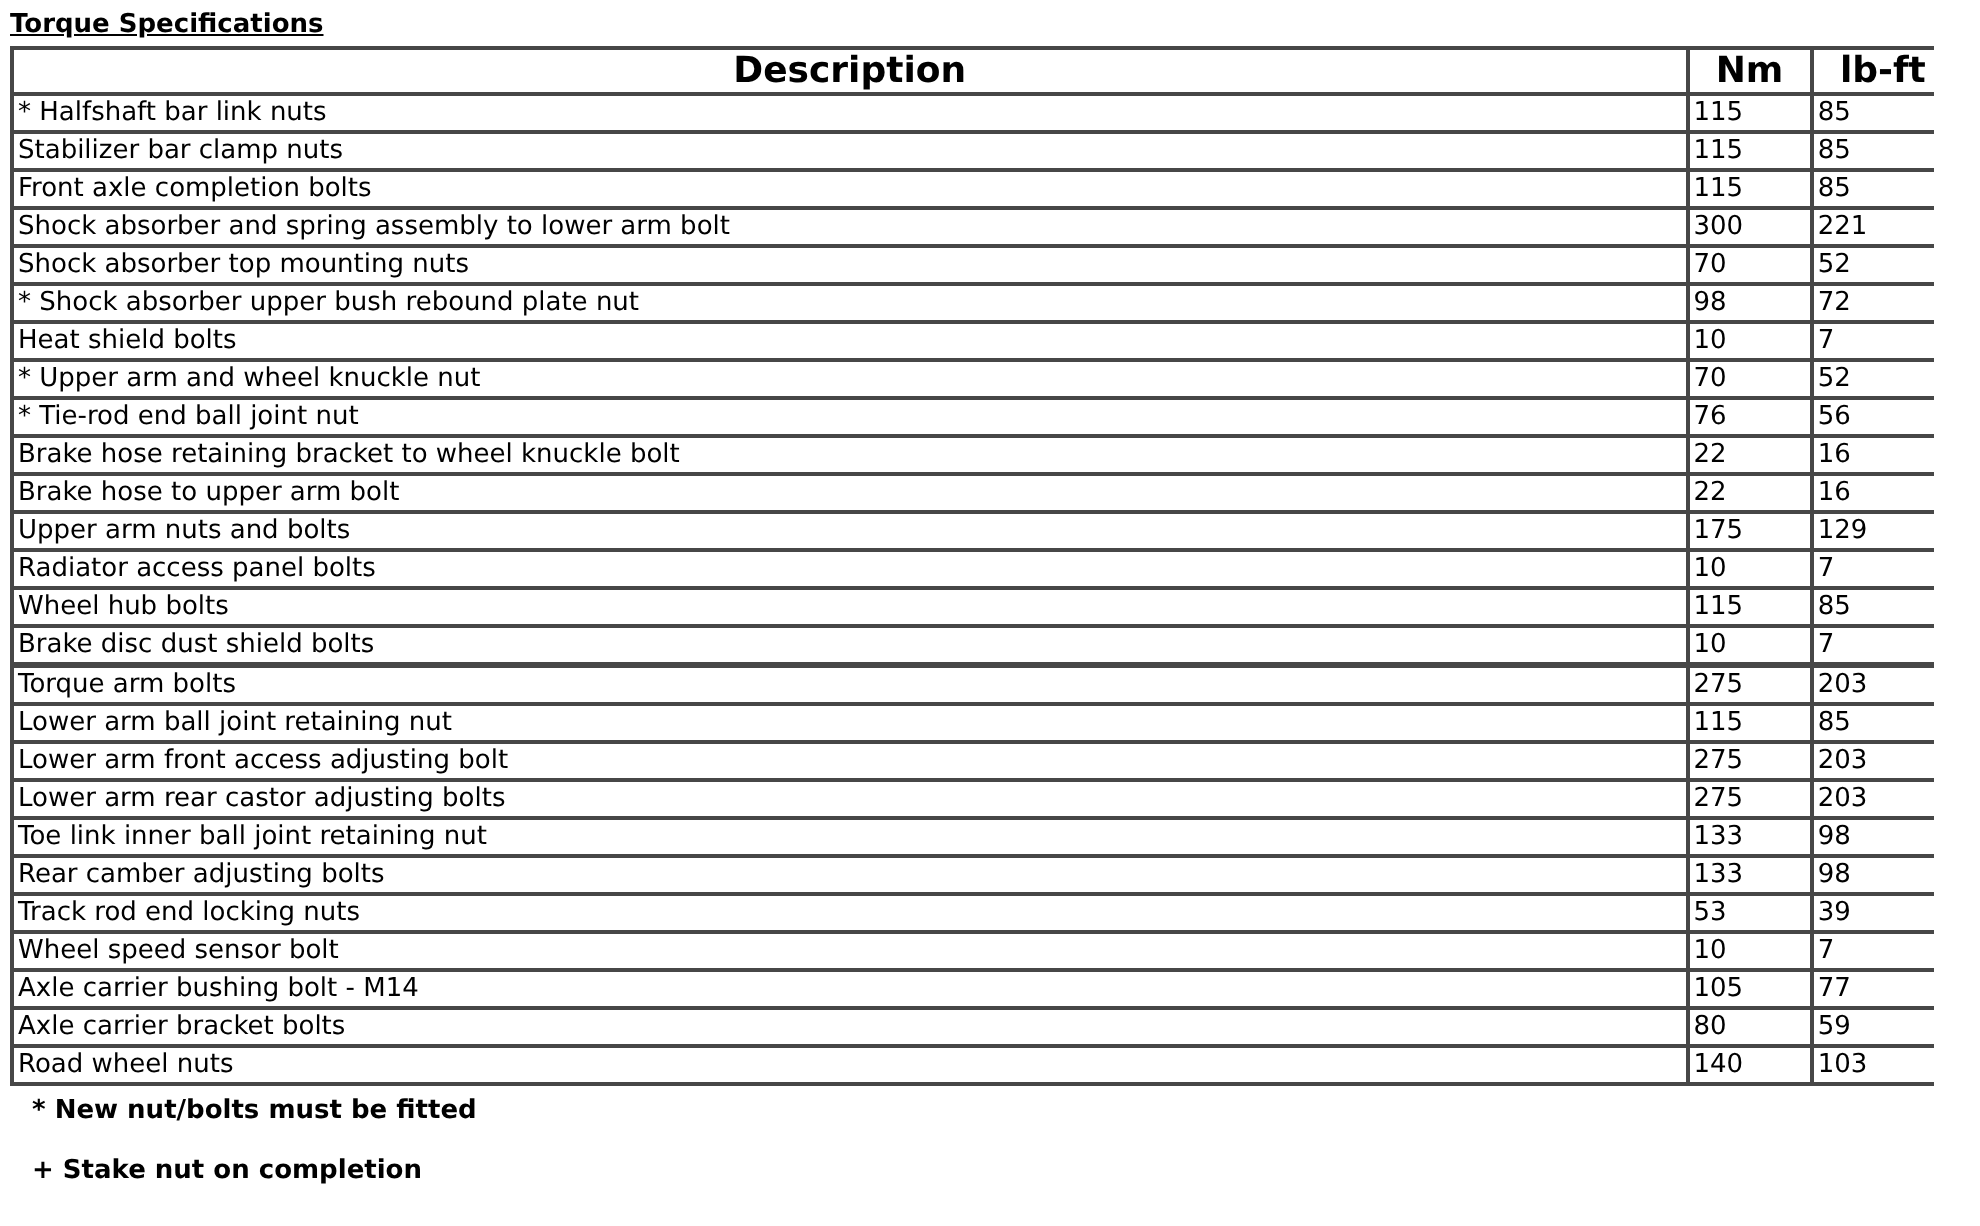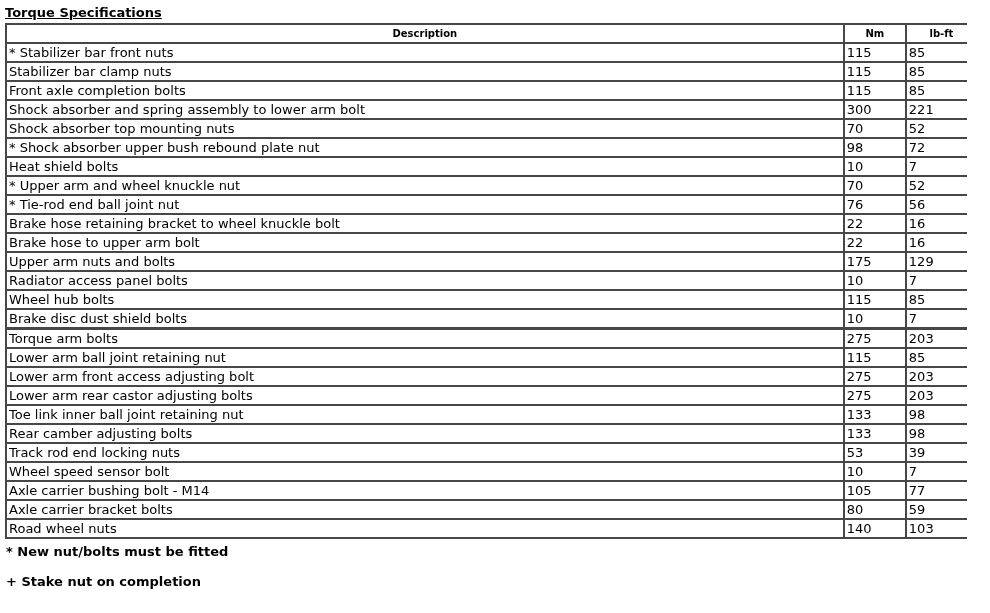--- a/index.html
+++ b/index.html
@@ -40,7 +40,7 @@
   table.spec th {
     font-weight: bold;
     text-align: center;
-    font-size: 10px;
+    font-size: 18px;
   }
   col.col-desc { width: 836px; }
   col.col-nm   { width: 62px; }

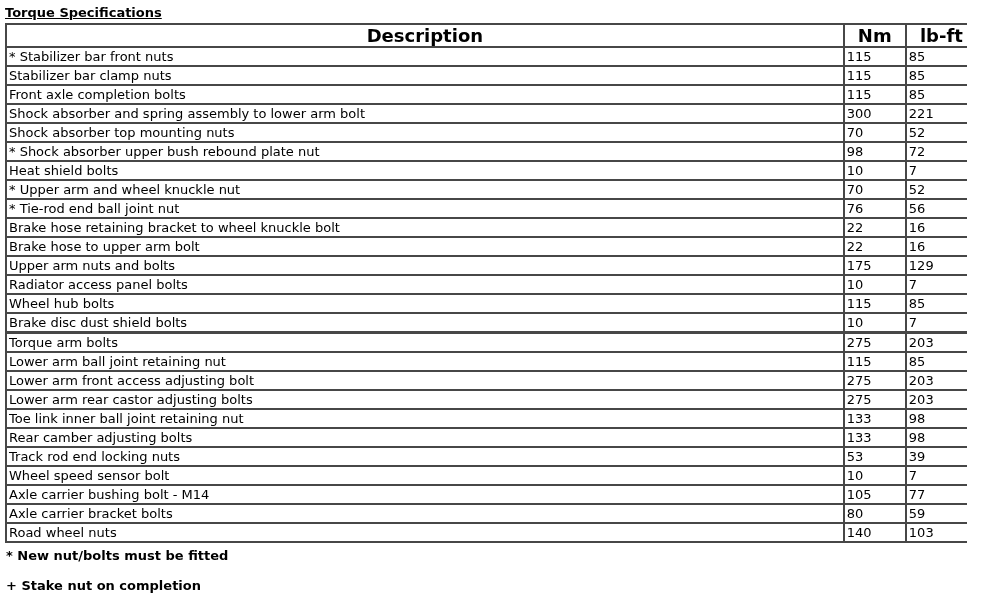--- a/index.html
+++ b/index.html
@@ -77,7 +77,7 @@
     </thead>
     <tbody id="table-body">
         <tr>
-          <td class="cell-desc">* Stabilizer bar front nuts</td>
+          <td class="cell-desc">* Halfshaft bar link nuts</td>
           <td class="cell-nm">115</td>
           <td class="cell-lbft">85</td>
         </tr>

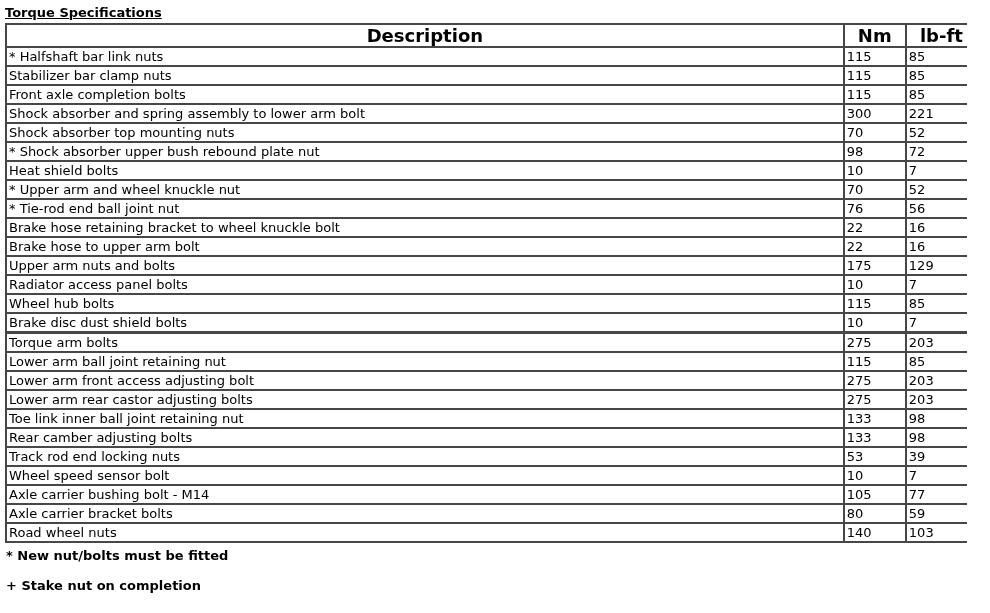--- a/index.html
+++ b/index.html
@@ -51,7 +51,7 @@
   .footnote {
     font-size: 13px;
     font-weight: bold;
-    margin-left: 1px;
+    margin-left: 11px;
   }
   .footnote.first { margin-top: 5px; }
   .footnote.second { margin-top: 15px; }

